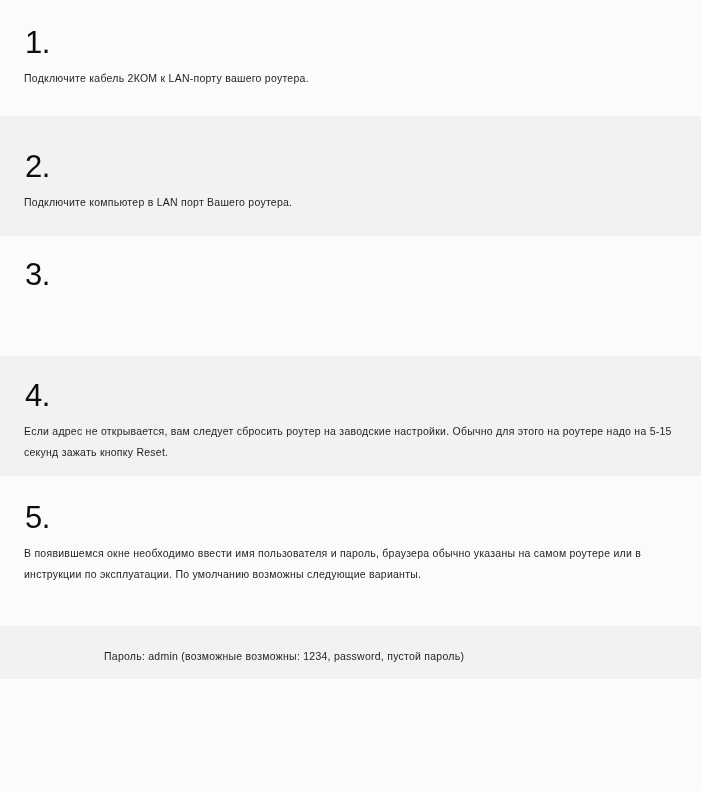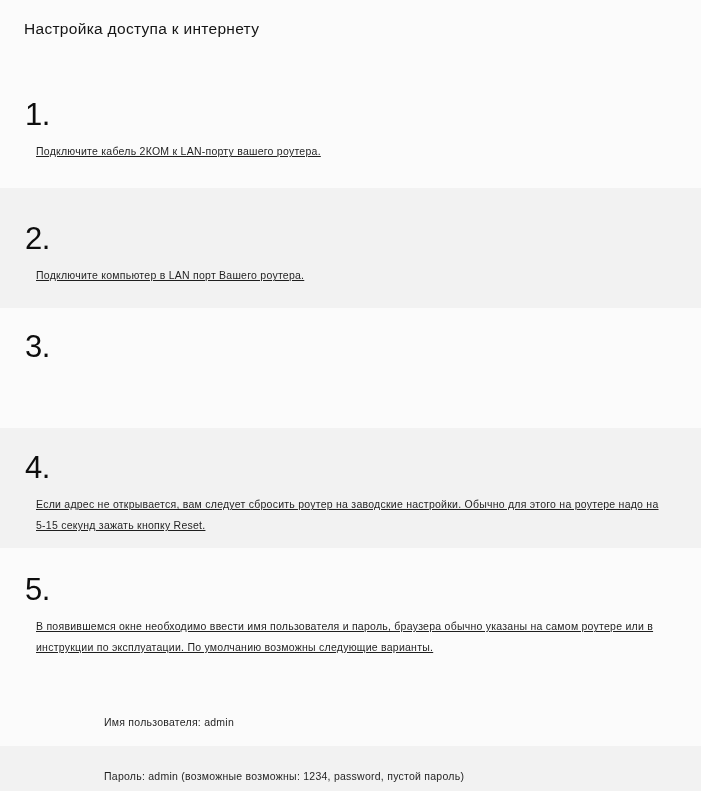--- a/index.html
+++ b/index.html
@@ -102,9 +102,6 @@
 
 <div class="page">
 
-  <header class="page-header">
-    <h1 class="page-title">Настройка доступа к интернету</h1>
-  </header>
 
   <section class="steps">
 

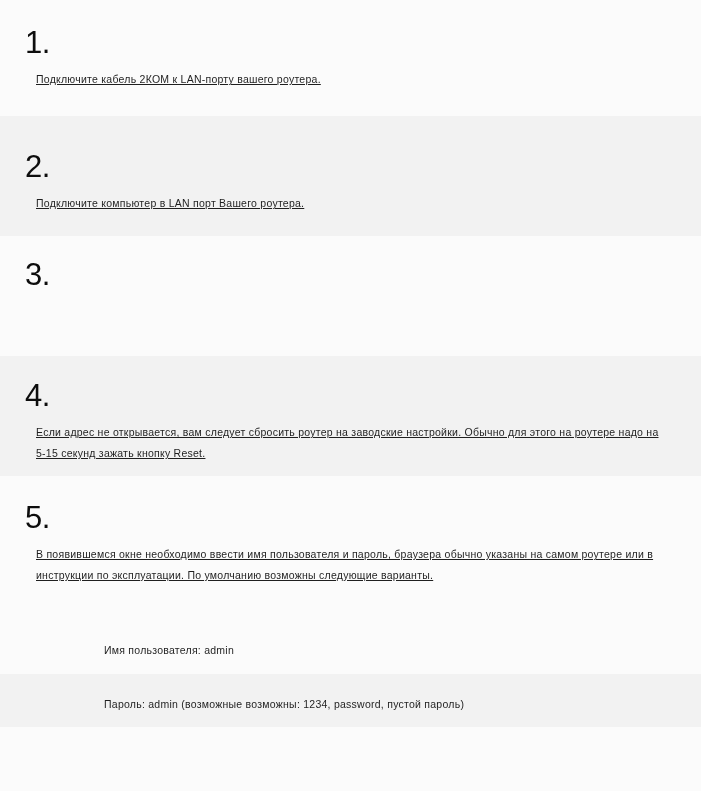--- a/index.html
+++ b/index.html
@@ -70,9 +70,8 @@
     line-height: 1.95;
     letter-spacing: 0.25px;
     color: #1f1f1f;
-    margin: 12px;
+    margin: 0;
     max-width: 660px;
-    text-decoration: underline;
   }
 
   

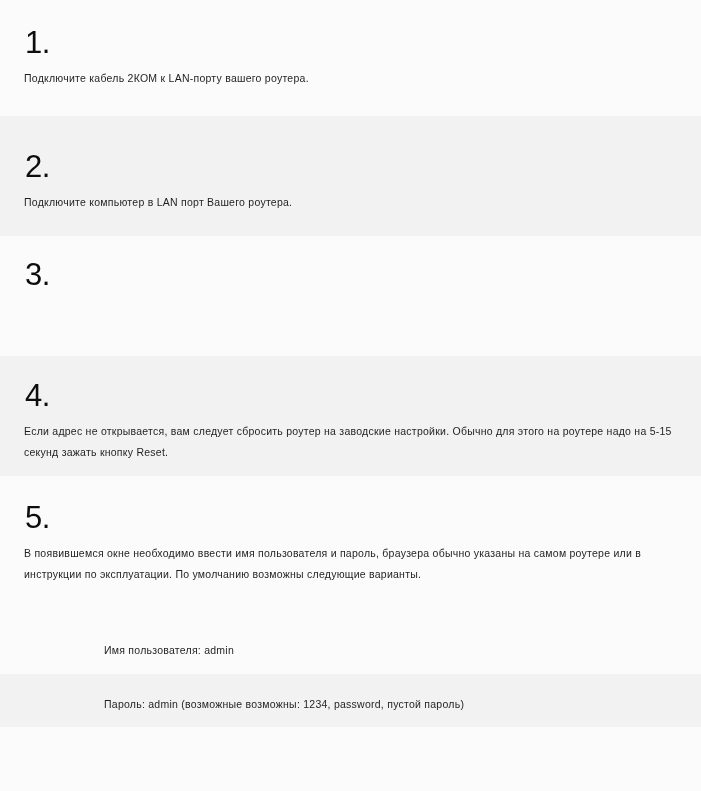--- a/index.html
+++ b/index.html
@@ -132,9 +132,6 @@
 
   <section class="credentials">
 
-    <div class="credential-row credential-username">
-      <p class="credential-text">Имя пользователя: admin</p>
-    </div>
 
     <div class="credential-row credential-password shaded">
       <p class="credential-text">Пароль: admin (возможные возможны: 1234, password, пустой пароль)</p>

